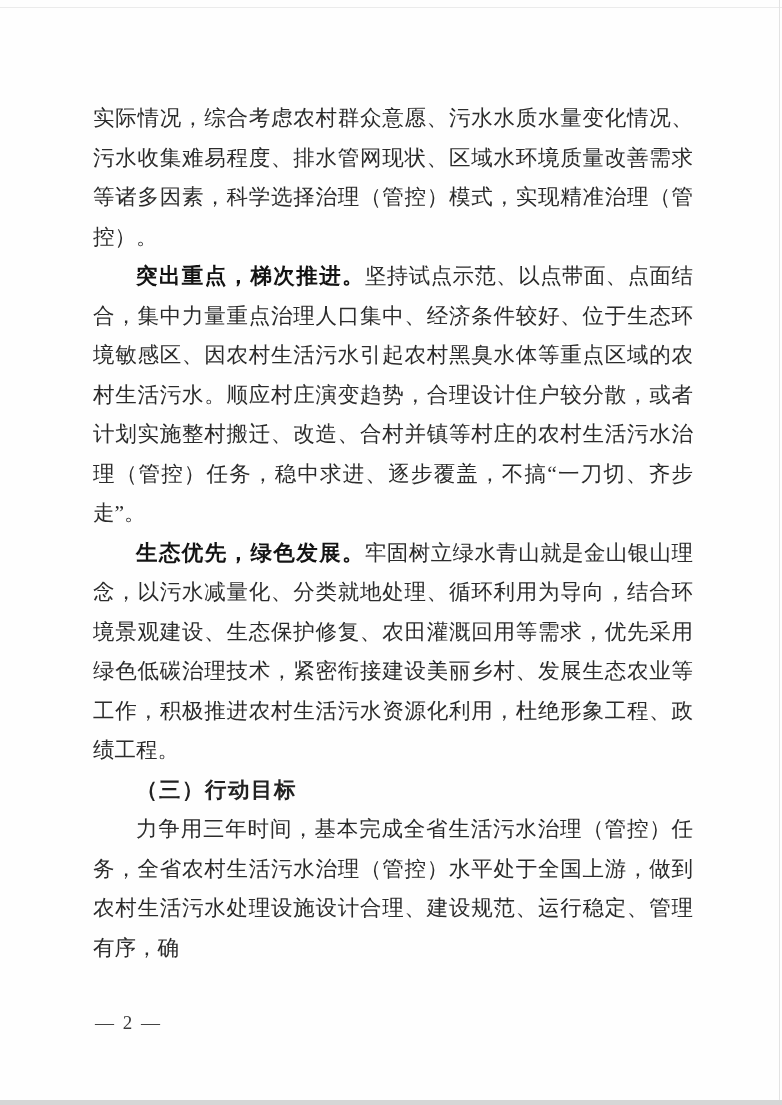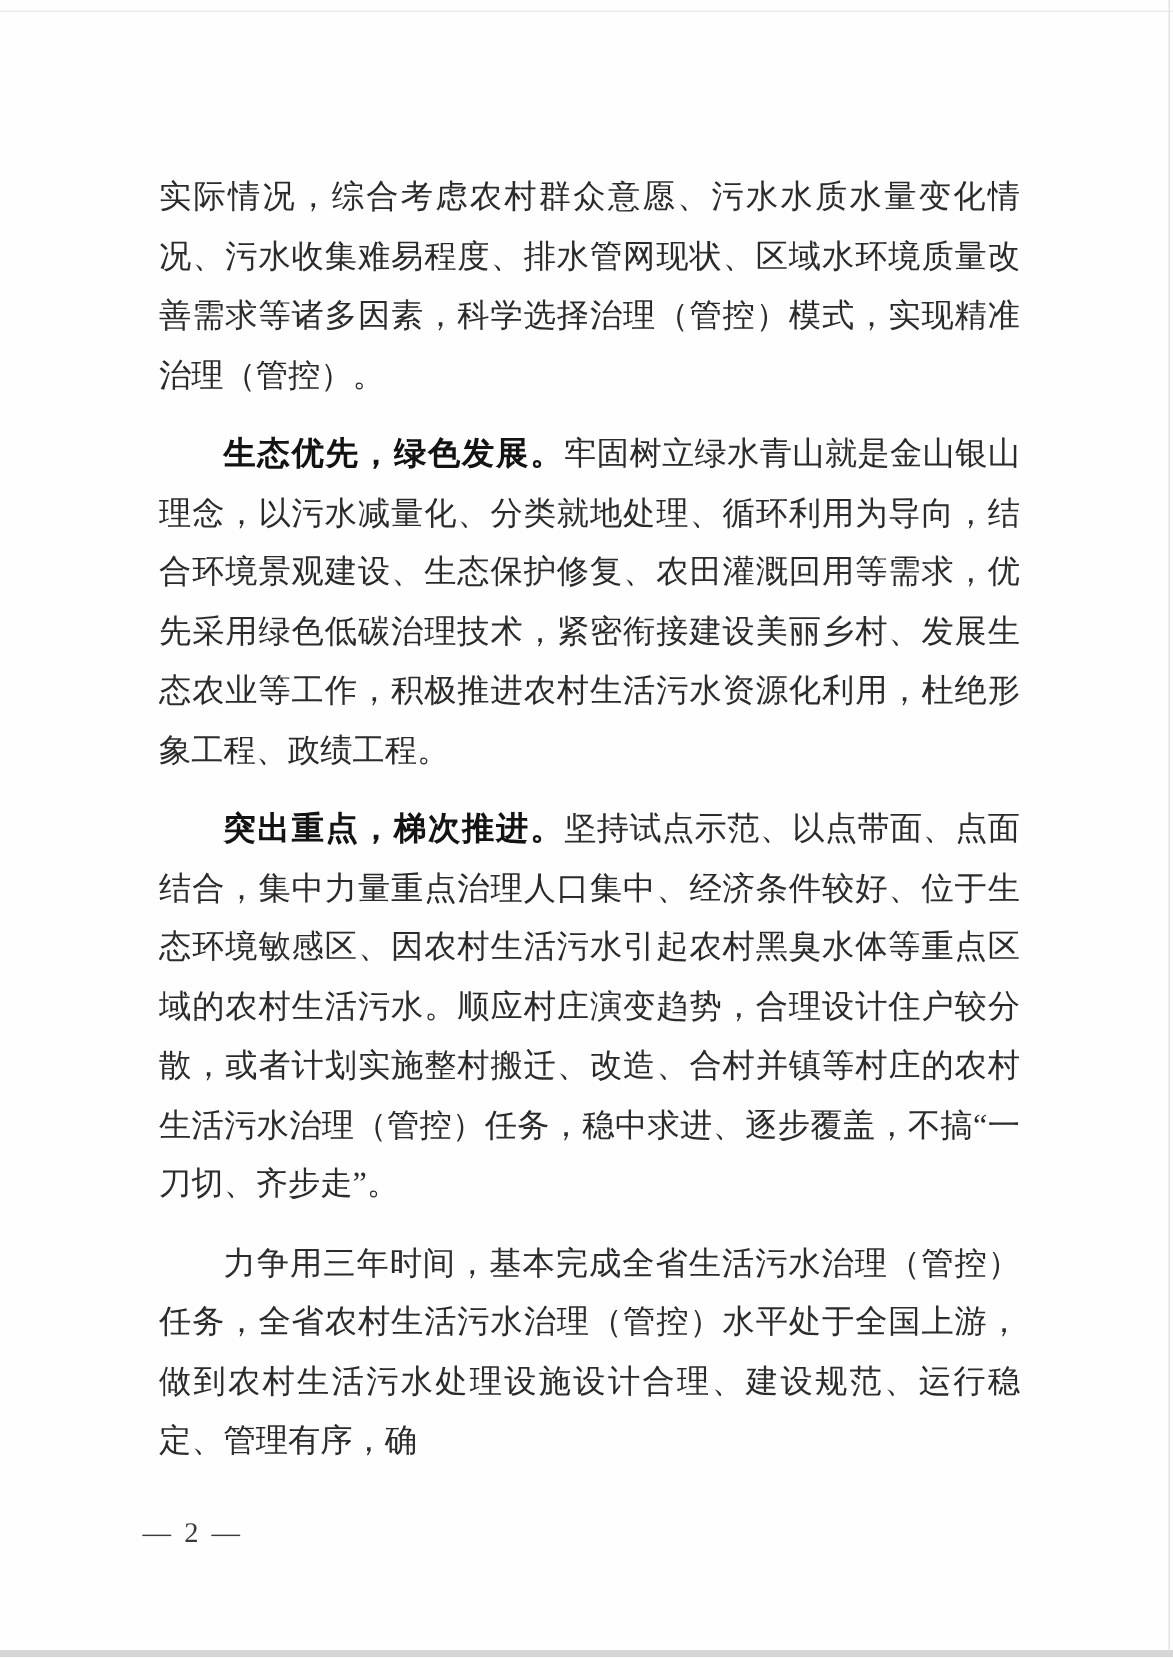--- a/index.html
+++ b/index.html
@@ -47,7 +47,7 @@
     text-justify: inter-character;
   }
   p.para {
-    margin: 13px;
+    margin: 0;
     padding: 0;
     text-indent: 2em;
   }

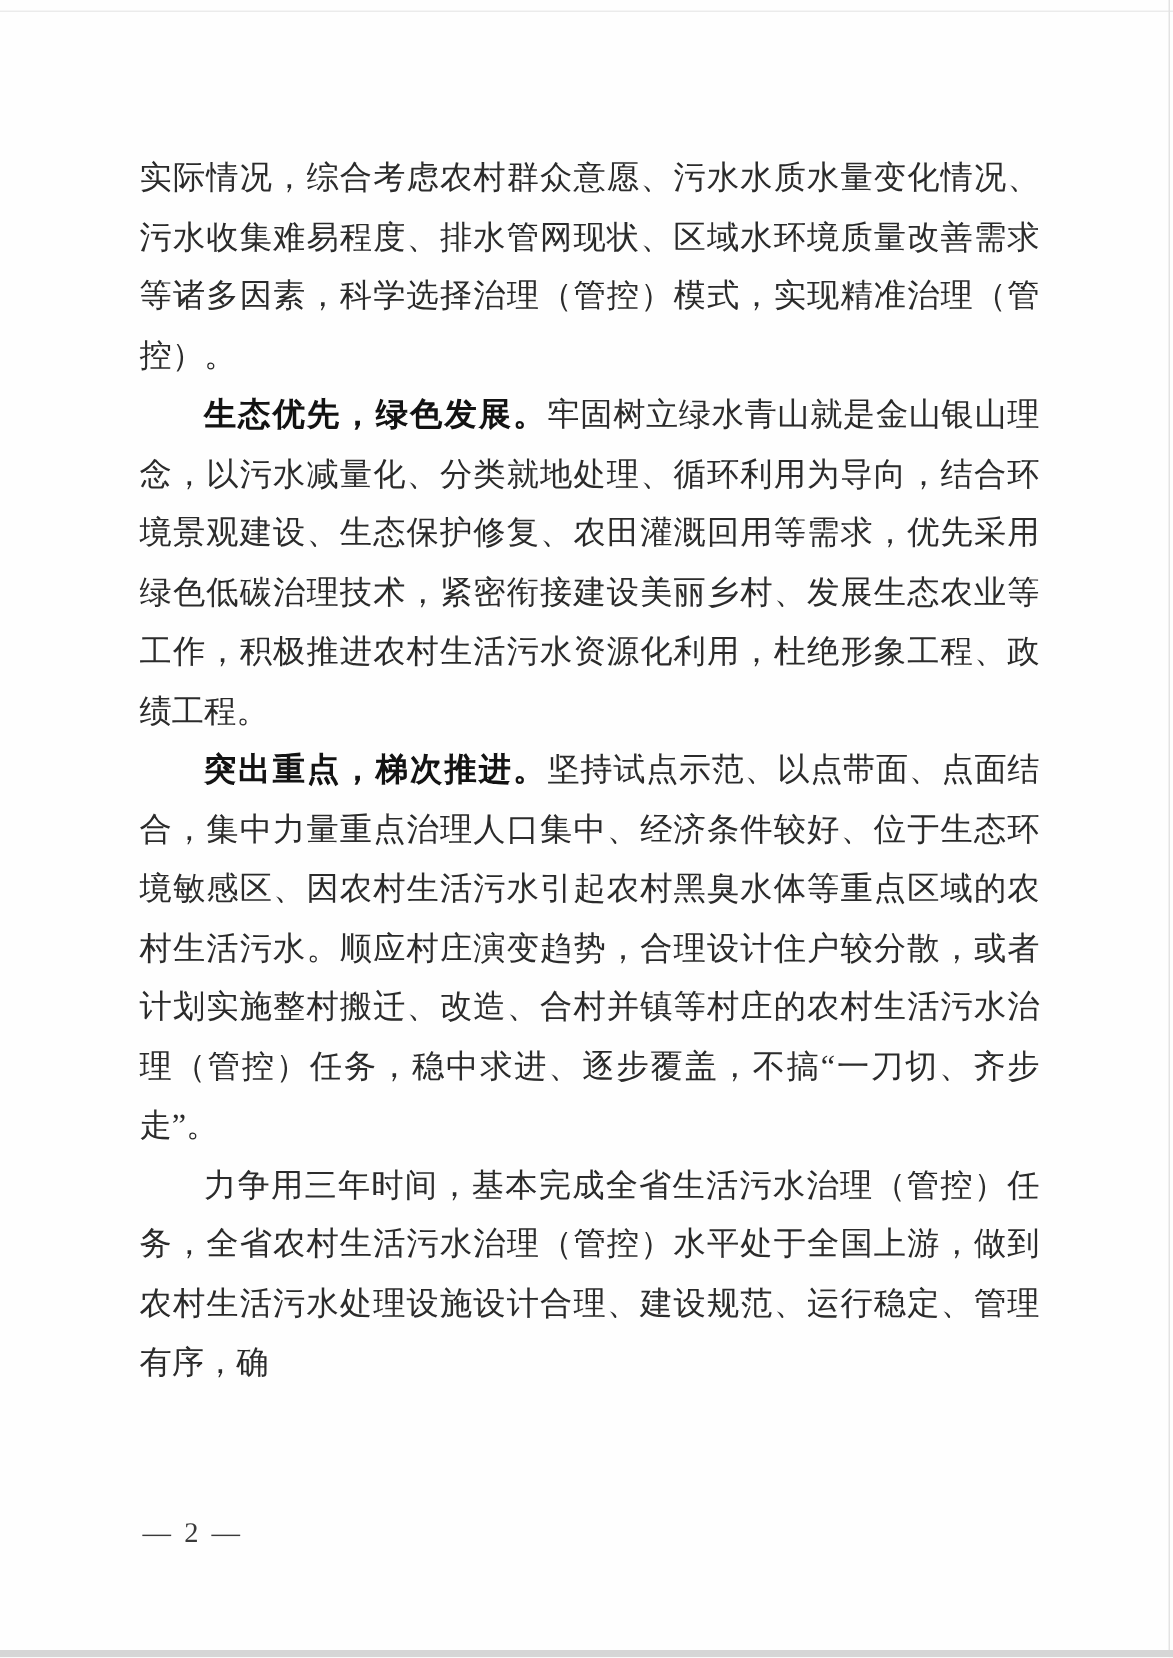--- a/index.html
+++ b/index.html
@@ -84,8 +84,8 @@
 
   <div class="text-block" id="document-body">
       <p class="para continuation"><span>实际情况，综合考虑农村群众意愿、污水水质水量变化情况、污水收集难易程度、排水管网现状、区域水环境质量改善需求等诸多因素，科学选择治理（管控）模式，实现精准治理（管控）。</span></p>
+      <p class="para body"><strong class="lead">突出重点，梯次推进。</strong><span>坚持试点示范、以点带面、点面结合，集中力量重点治理人口集中、经济条件较好、位于生态环境敏感区、因农村生活污水引起农村黑臭水体等重点区域的农村生活污水。顺应村庄演变趋势，合理设计住户较分散，或者计划实施整村搬迁、改造、合村并镇等村庄的农村生活污水治理（管控）任务，稳中求进、逐步覆盖，不搞“一刀切、齐步走”。</span></p>
       <p class="para body"><strong class="lead">生态优先，绿色发展。</strong><span>牢固树立绿水青山就是金山银山理念，以污水减量化、分类就地处理、循环利用为导向，结合环境景观建设、生态保护修复、农田灌溉回用等需求，优先采用绿色低碳治理技术，紧密衔接建设美丽乡村、发展生态农业等工作，积极推进农村生活污水资源化利用，杜绝形象工程、政绩工程。</span></p>
-      <p class="para body"><strong class="lead">突出重点，梯次推进。</strong><span>坚持试点示范、以点带面、点面结合，集中力量重点治理人口集中、经济条件较好、位于生态环境敏感区、因农村生活污水引起农村黑臭水体等重点区域的农村生活污水。顺应村庄演变趋势，合理设计住户较分散，或者计划实施整村搬迁、改造、合村并镇等村庄的农村生活污水治理（管控）任务，稳中求进、逐步覆盖，不搞“一刀切、齐步走”。</span></p>
       <p class="para plain"><span>力争用三年时间，基本完成全省生活污水治理（管控）任务，全省农村生活污水治理（管控）水平处于全国上游，做到农村生活污水处理设施设计合理、建设规范、运行稳定、管理有序，确</span></p>
     </div>
 

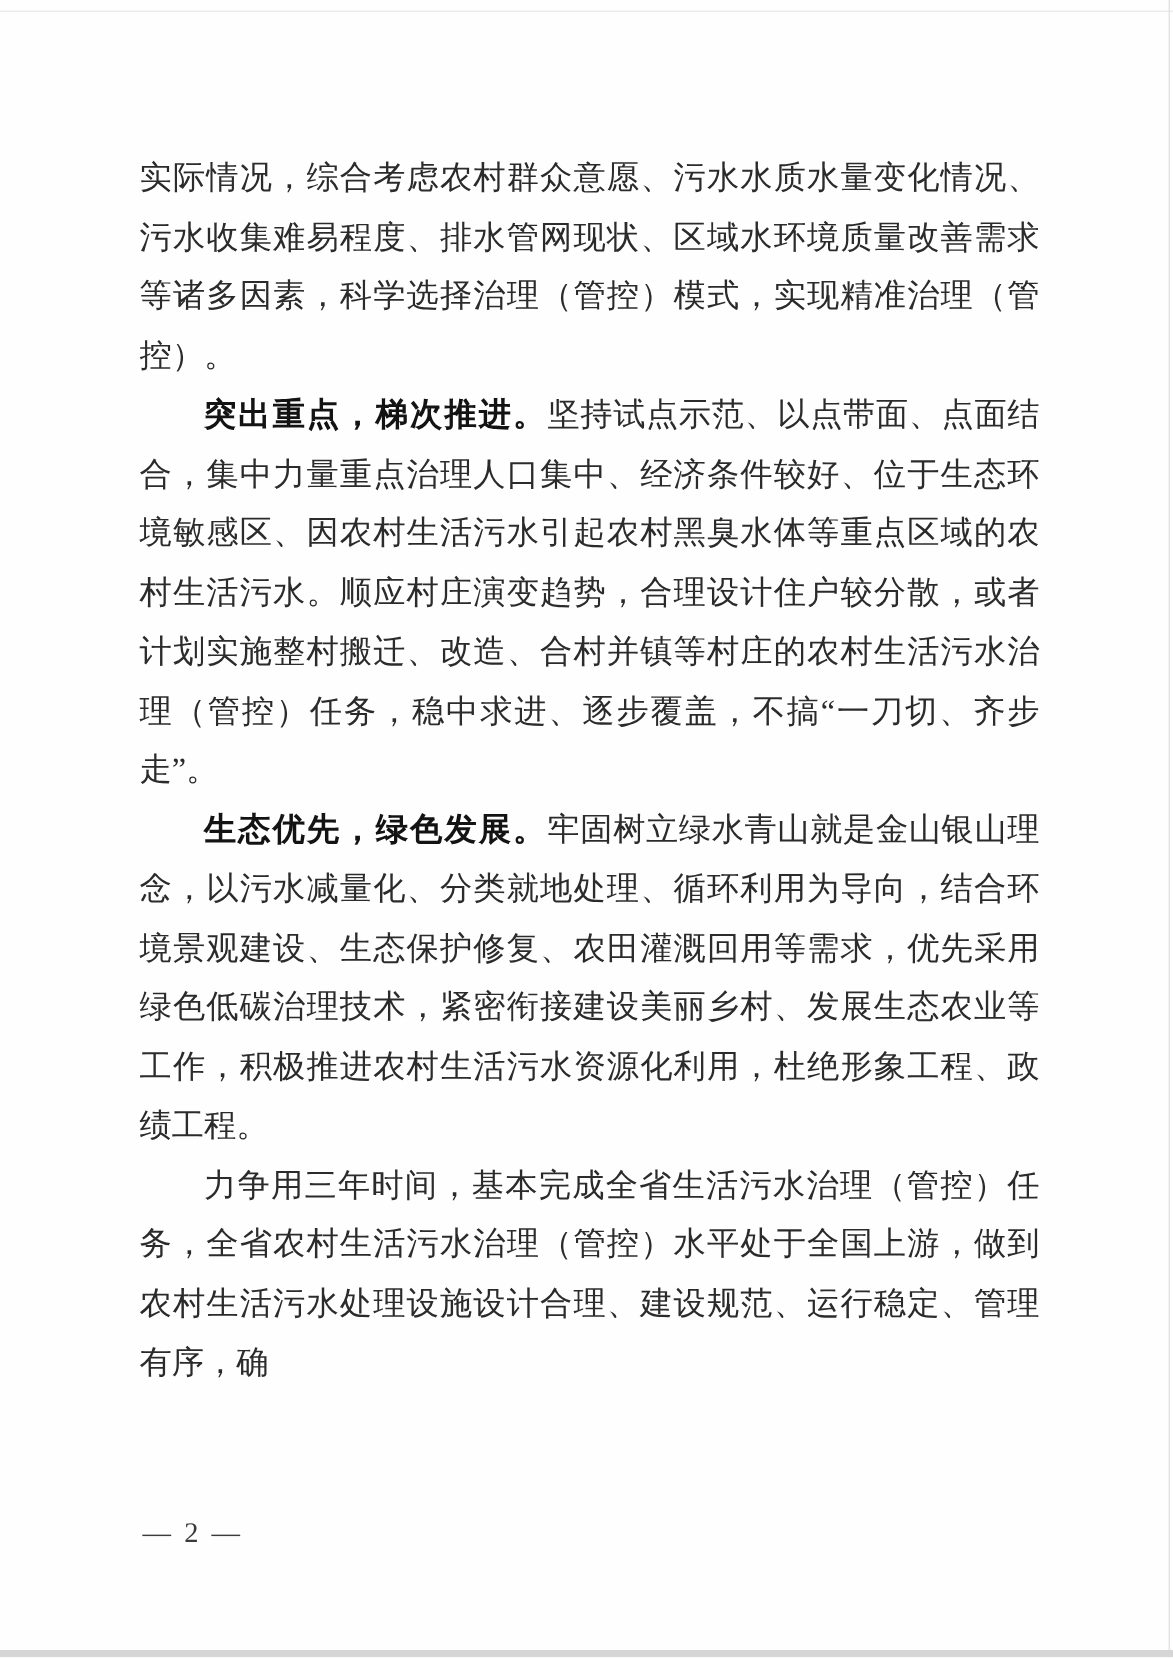--- a/index.html
+++ b/index.html
@@ -86,6 +86,7 @@
       <p class="para continuation"><span>实际情况，综合考虑农村群众意愿、污水水质水量变化情况、污水收集难易程度、排水管网现状、区域水环境质量改善需求等诸多因素，科学选择治理（管控）模式，实现精准治理（管控）。</span></p>
       <p class="para body"><strong class="lead">突出重点，梯次推进。</strong><span>坚持试点示范、以点带面、点面结合，集中力量重点治理人口集中、经济条件较好、位于生态环境敏感区、因农村生活污水引起农村黑臭水体等重点区域的农村生活污水。顺应村庄演变趋势，合理设计住户较分散，或者计划实施整村搬迁、改造、合村并镇等村庄的农村生活污水治理（管控）任务，稳中求进、逐步覆盖，不搞“一刀切、齐步走”。</span></p>
       <p class="para body"><strong class="lead">生态优先，绿色发展。</strong><span>牢固树立绿水青山就是金山银山理念，以污水减量化、分类就地处理、循环利用为导向，结合环境景观建设、生态保护修复、农田灌溉回用等需求，优先采用绿色低碳治理技术，紧密衔接建设美丽乡村、发展生态农业等工作，积极推进农村生活污水资源化利用，杜绝形象工程、政绩工程。</span></p>
+      <p class="para heading"><span>（三）行动目标</span></p>
       <p class="para plain"><span>力争用三年时间，基本完成全省生活污水治理（管控）任务，全省农村生活污水治理（管控）水平处于全国上游，做到农村生活污水处理设施设计合理、建设规范、运行稳定、管理有序，确</span></p>
     </div>
 

